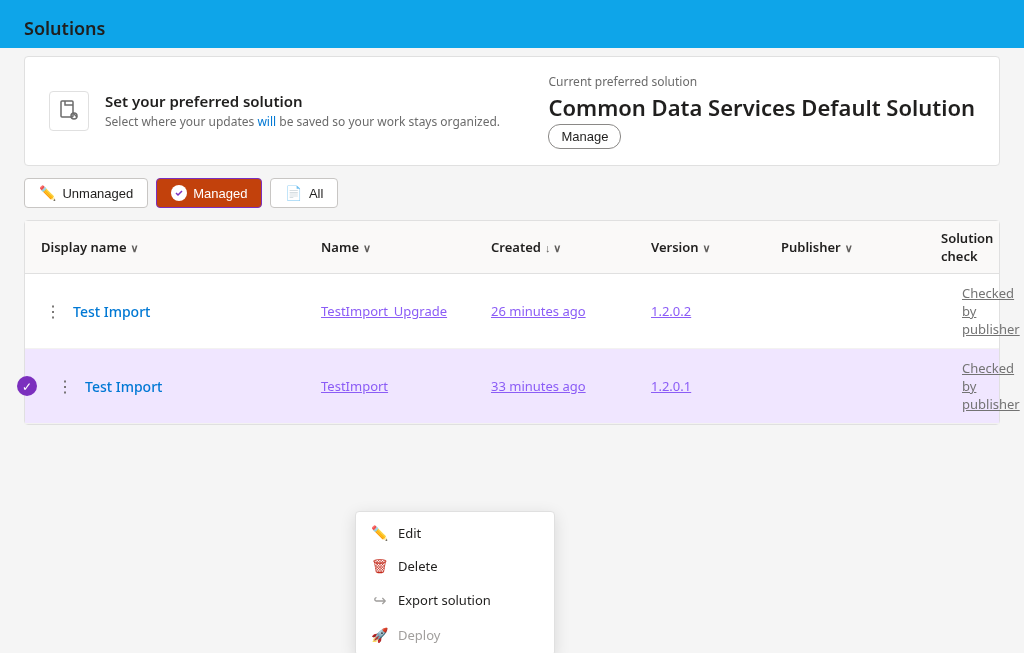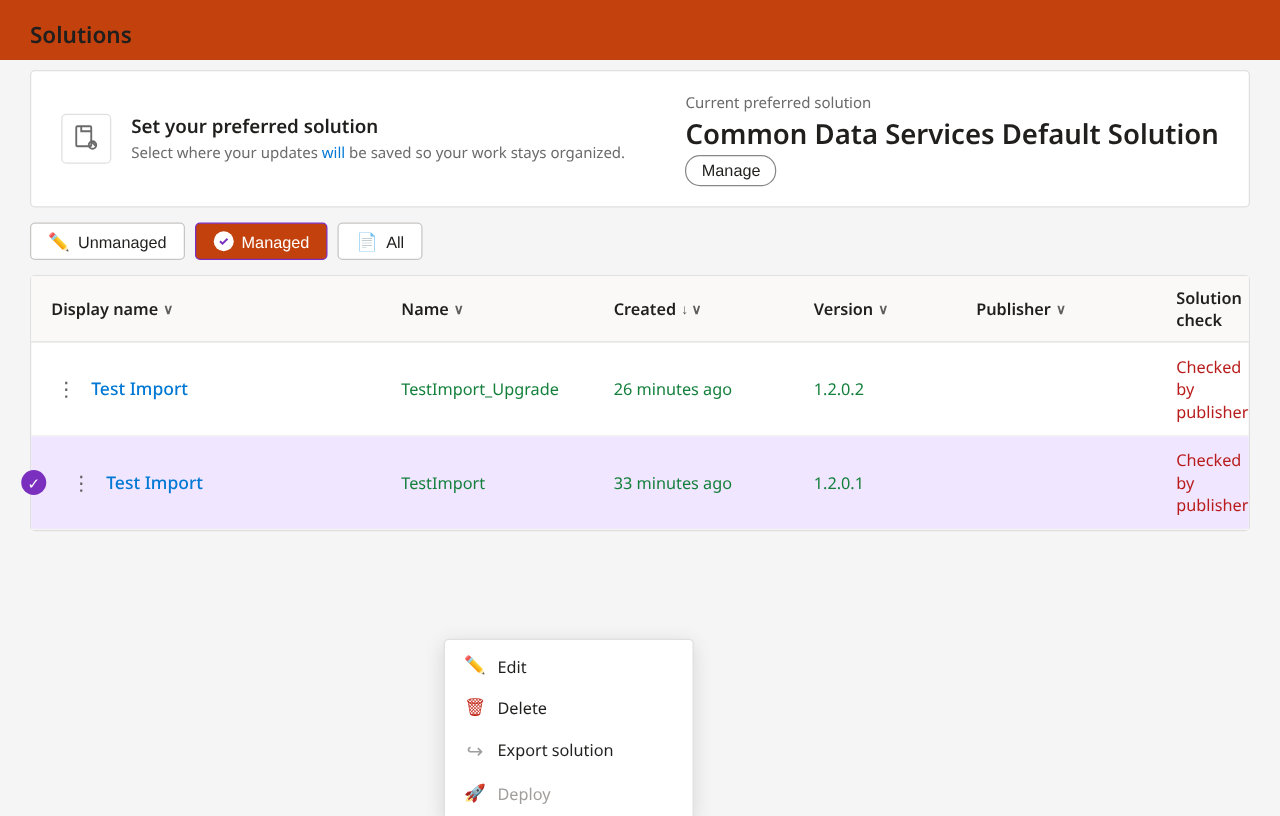--- a/index.html
+++ b/index.html
@@ -14,7 +14,7 @@
     }
     .page-header {
       padding: 16px 24px 8px 24px;
-      background: #c2410c;
+      background: #0ea5e9;
     }
     .page-title {
       font-size: 18px;

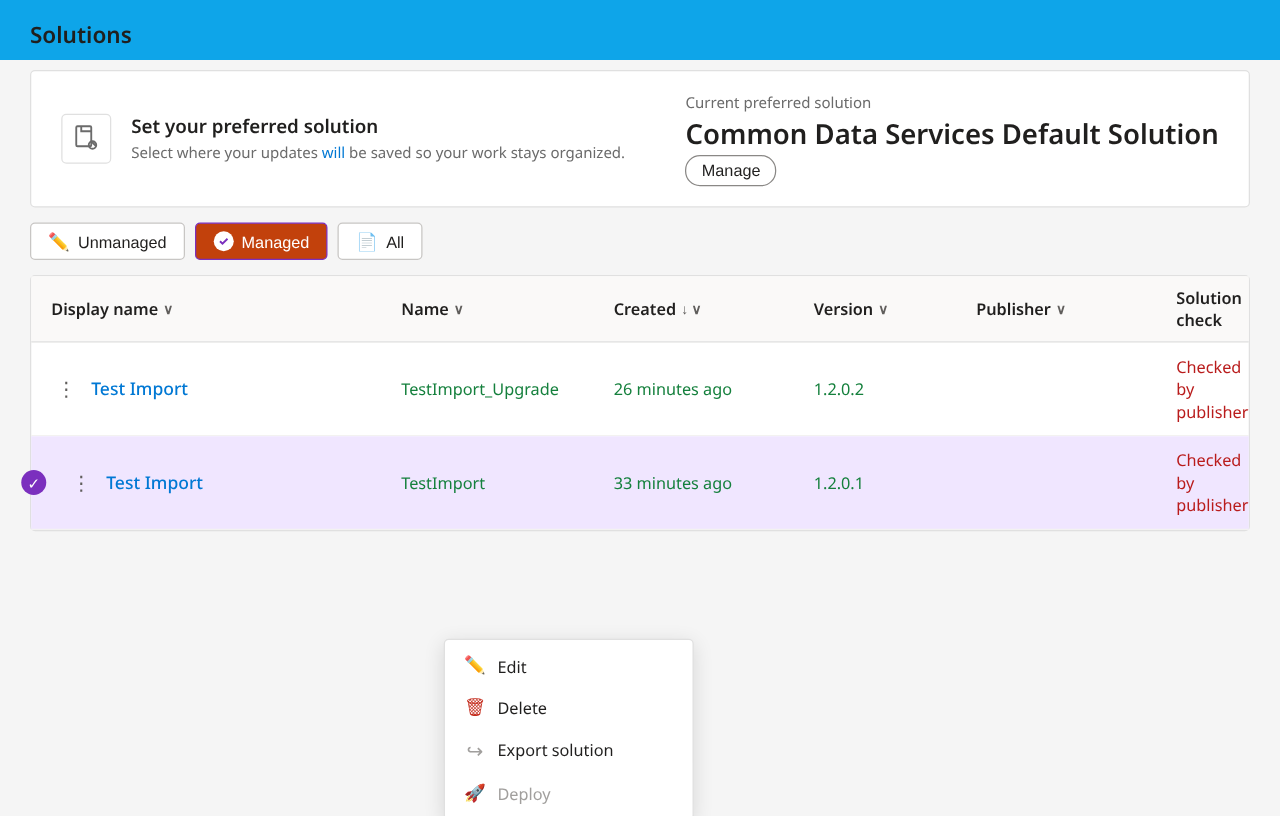--- a/index.html
+++ b/index.html
@@ -176,8 +176,10 @@
     }
     .solution-check {
       font-size: 13px;
-      color: #b91c1c;
-      cursor: pointer;
+      color: #737373;
+      text-decoration: underline;
+      cursor: pointer;
+      margin-left: 21px;
     }
     
     .context-menu {

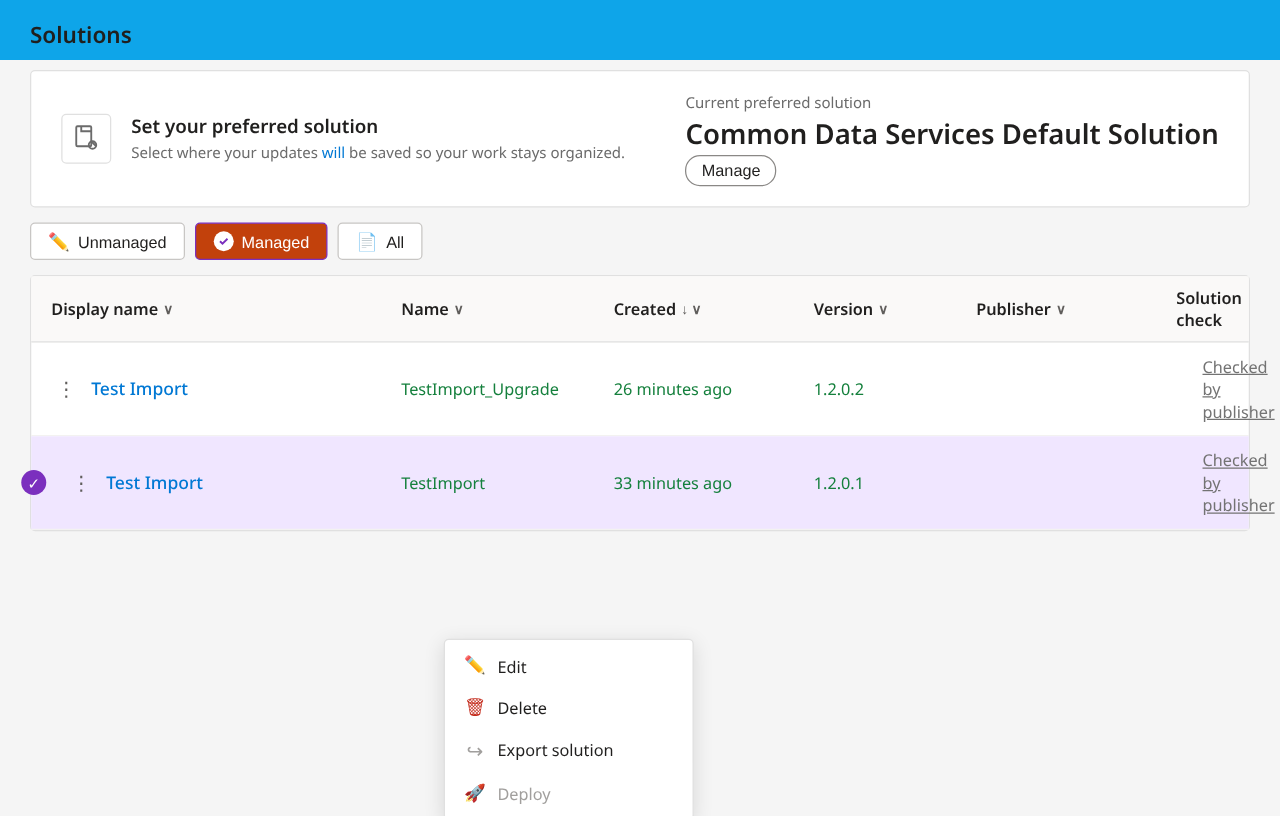--- a/index.html
+++ b/index.html
@@ -172,7 +172,8 @@
     }
     .cell {
       font-size: 13px;
-      color: #15803d;
+      color: #8b5cf6;
+      text-decoration: underline;
     }
     .solution-check {
       font-size: 13px;

